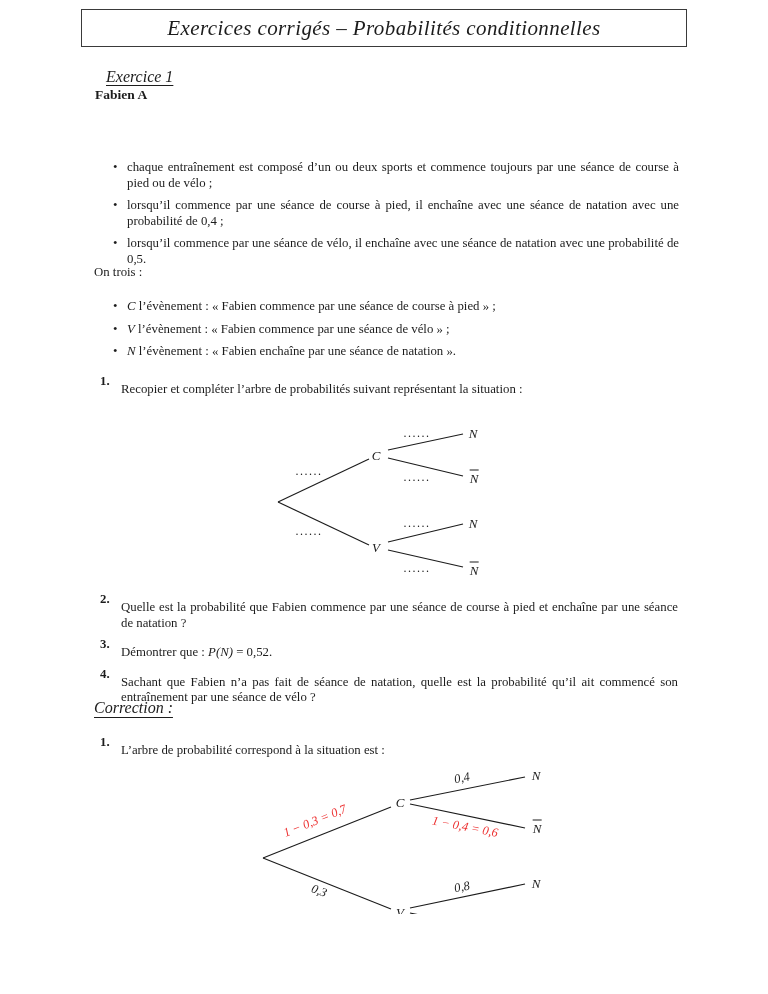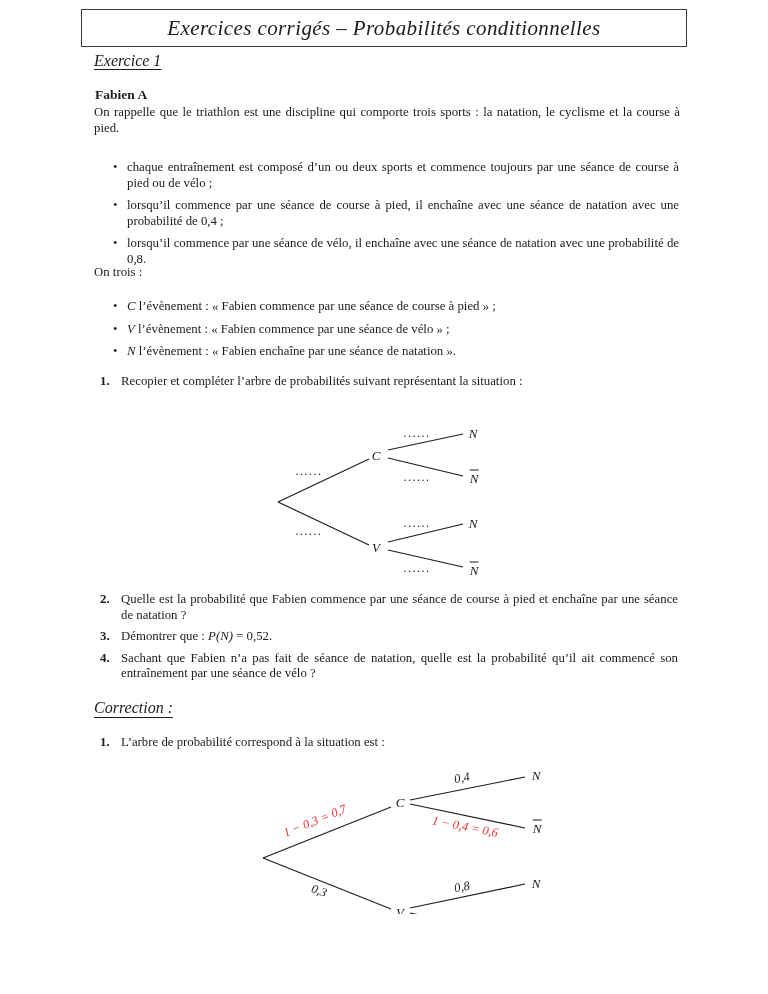--- a/index.html
+++ b/index.html
@@ -87,7 +87,7 @@
     <span class="title">Exercices corrigés – Probabilités conditionnelles</span>
   </div>
 
-  <div class="h-ex" style="top:52px;">Exercice 1</div>
+  <div class="h-ex" style="top:68px;margin-left:12px;">Exercice 1</div>
   <div class="h-part">Fabien A</div>
 
   <div class="para" style="top:105px;">

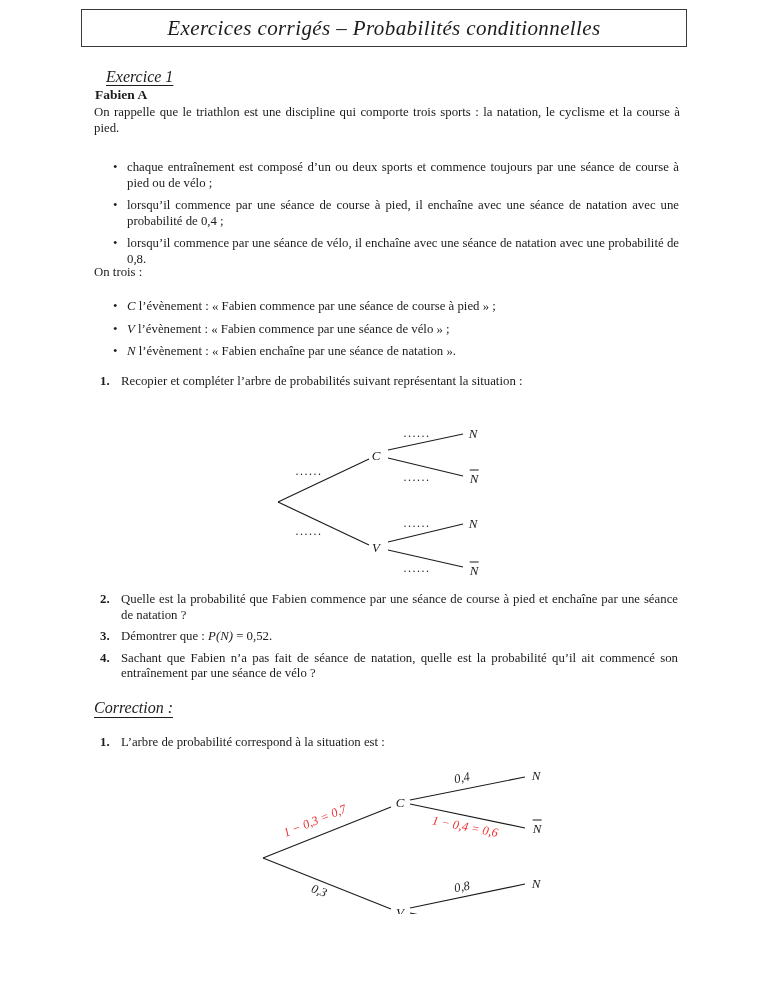--- a/index.html
+++ b/index.html
@@ -91,7 +91,6 @@
   <div class="h-part">Fabien A</div>
 
   <div class="para" style="top:105px;">
-    <p>On rappelle que le triathlon est une discipline qui comporte trois sports : la natation, le cyclisme et la course à pied.</p>
   </div>
 
   <div class="list" style="top:160px;">

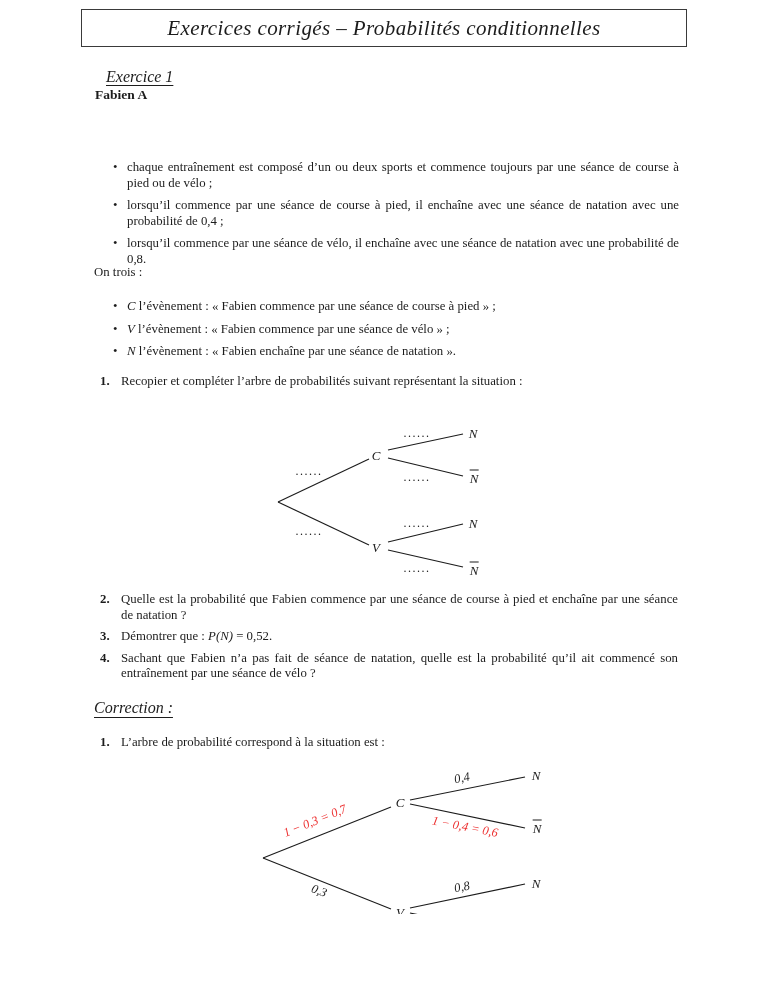--- a/index.html
+++ b/index.html
@@ -104,7 +104,7 @@
     </div>
     <div class="li">
       <span class="marker">•</span>
-      <span class="li-text">lorsqu’il commence par une séance de vélo, il enchaîne avec une séance de natation avec une probabilité de 0,8.</span>
+      <span class="li-text">lorsqu’il commence par une séance de vélo, il enchaîne avec une séance de natation avec une probabilité de 0,5.</span>
     </div>
   </div>
 

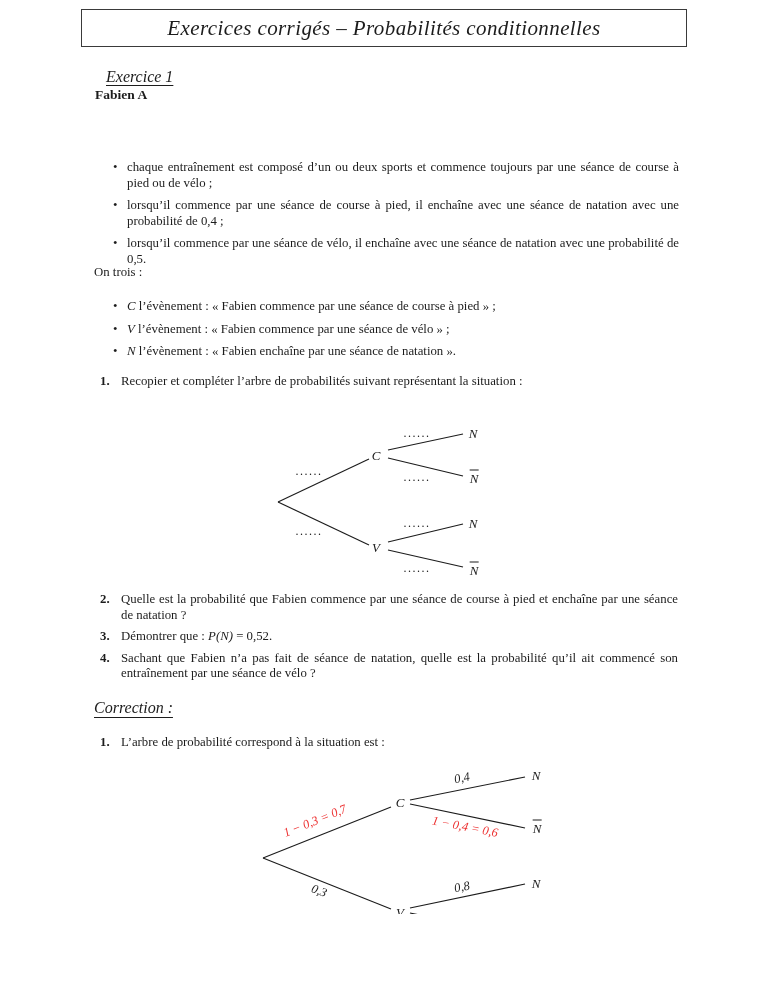--- a/index.html
+++ b/index.html
@@ -47,7 +47,7 @@
   .enum{position:absolute;left:100px;width:578px;font-size:12.8px;line-height:15.6px;}
   .eli{display:flex;margin-bottom:6px;text-align:justify;}
   .eli .num{width:21px;flex:0 0 21px;font-weight:bold;}
-  .eli .li-text{flex:1;}
+  .eli .li-text{flex:1;margin-top:8px;}
   .sym{font-style:italic;}
   .math{font-style:italic;}
   .h-corr{

